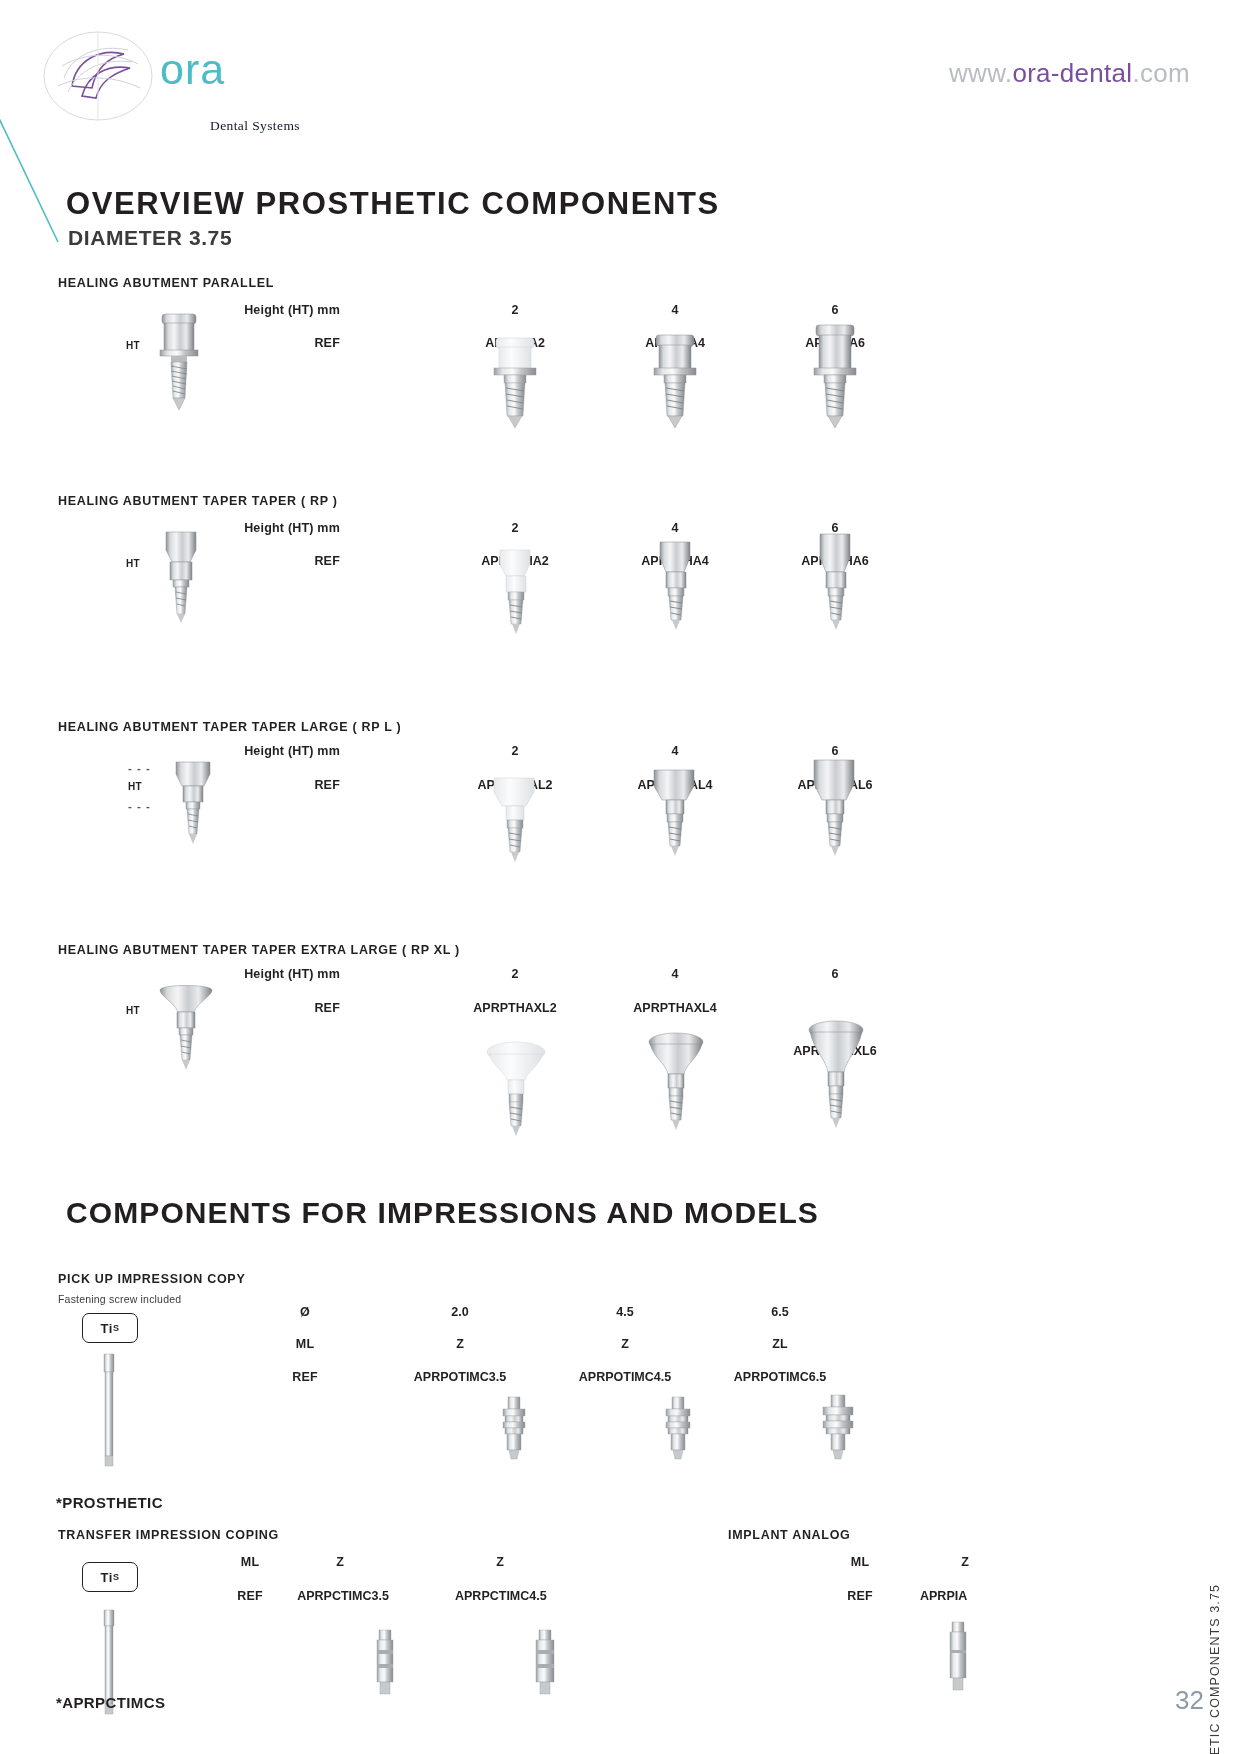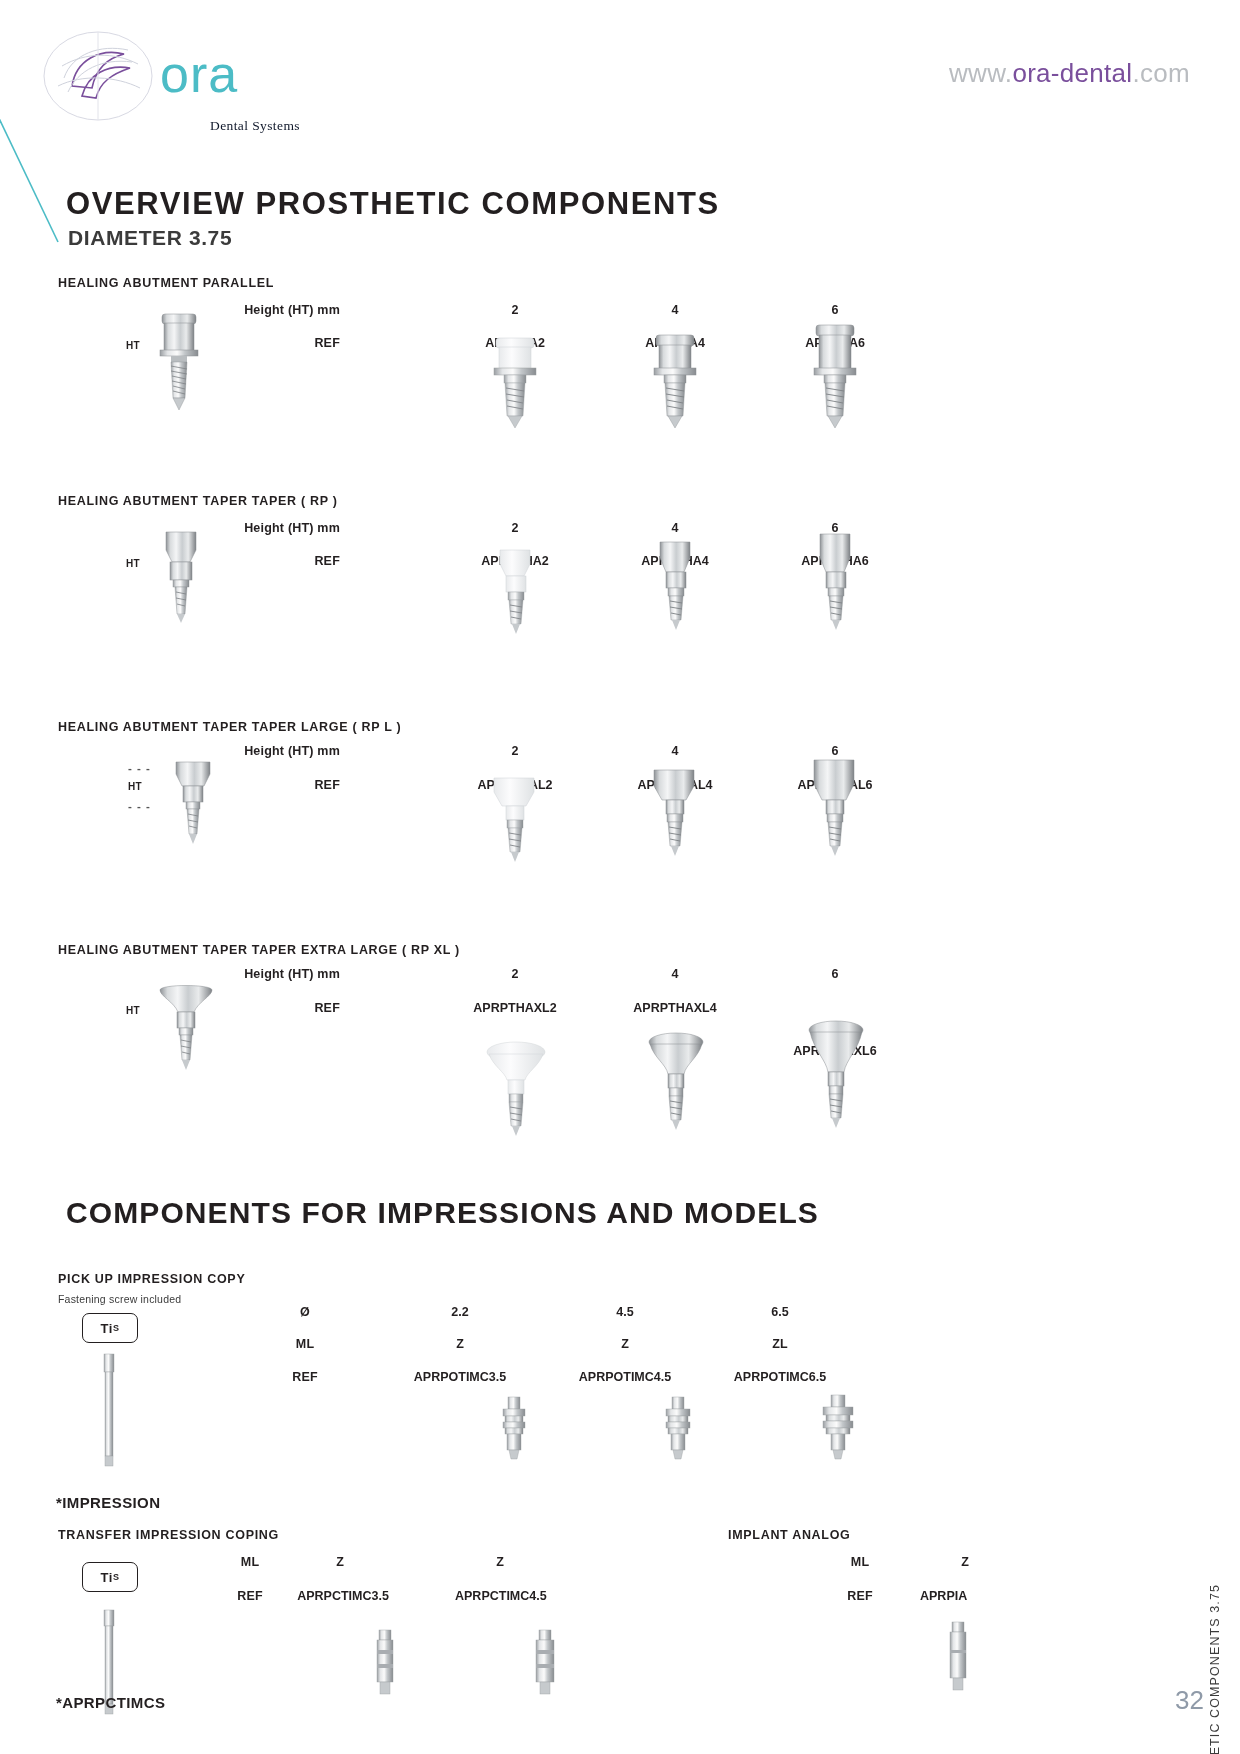--- a/index.html
+++ b/index.html
@@ -35,7 +35,7 @@
   .logo-text {
     position: absolute;
     left: 118px; top: 22px;
-    font-size: 52px;
+    font-size: 43px;
     letter-spacing: 1px;
     color: #4cbcc6;
     font-weight: 400;

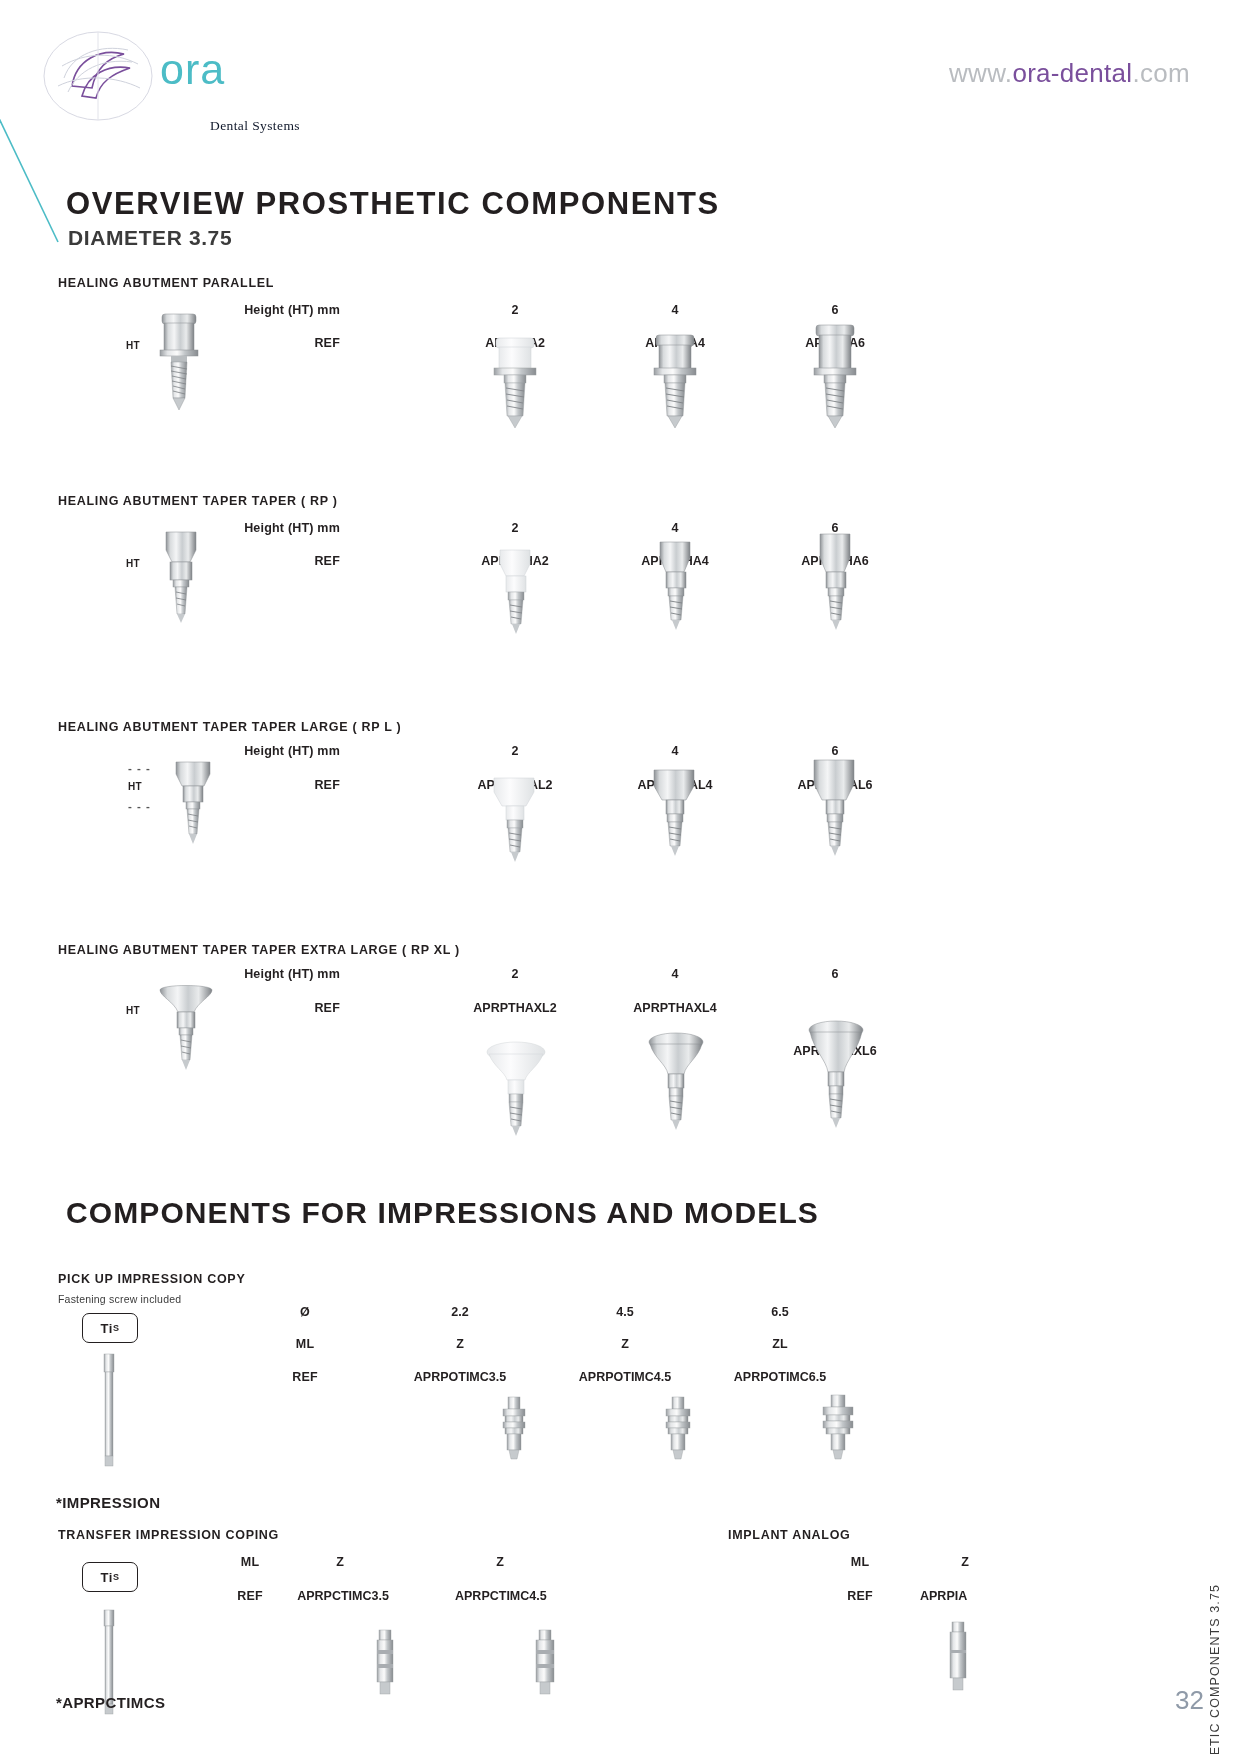--- a/index.html
+++ b/index.html
@@ -546,7 +546,7 @@
   <div class="row-label" style="left:240px; top:1337px; width:130px; text-align:center">ML</div>
   <div class="row-label" style="left:240px; top:1370px; width:130px; text-align:center">REF</div>
 
-  <div class="cell" style="left:405px; top:1305px; width:110px">2.2</div>
+  <div class="cell" style="left:405px; top:1305px; width:110px">2.0</div>
   <div class="cell" style="left:570px; top:1305px; width:110px">4.5</div>
   <div class="cell" style="left:725px; top:1305px; width:110px">6.5</div>
 

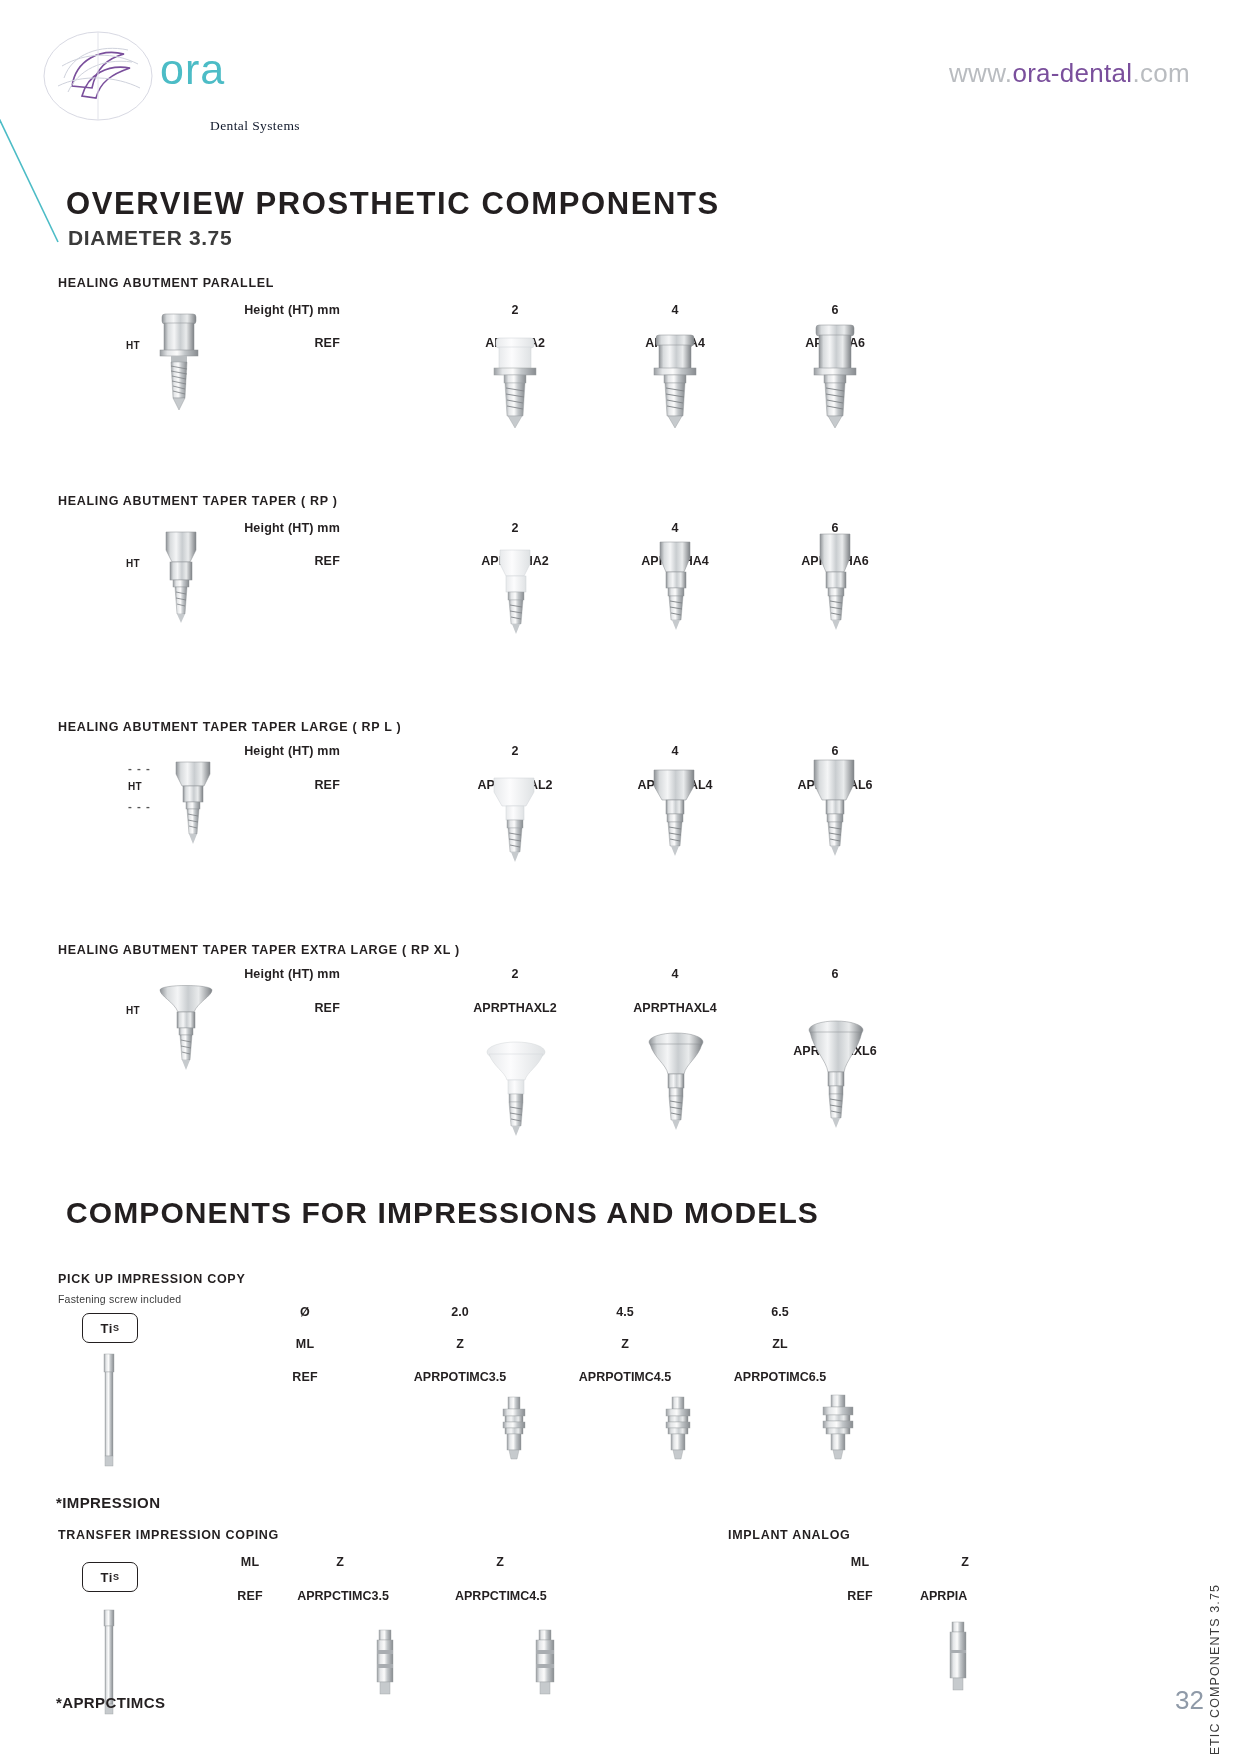--- a/index.html
+++ b/index.html
@@ -594,7 +594,7 @@
     <path d="M15 57 L25 57 L23 66 L17 66 Z" fill="#c6cacd" stroke="#9a9ea1" stroke-width="0.4"></path>
   </svg>
 
-  <div class="star-ref" style="left:56px; top:1494px">*IMPRESSION</div>
+  <div class="star-ref" style="left:56px; top:1494px">*PROSTHETIC</div>
 </div>
 
 <div class="group">

